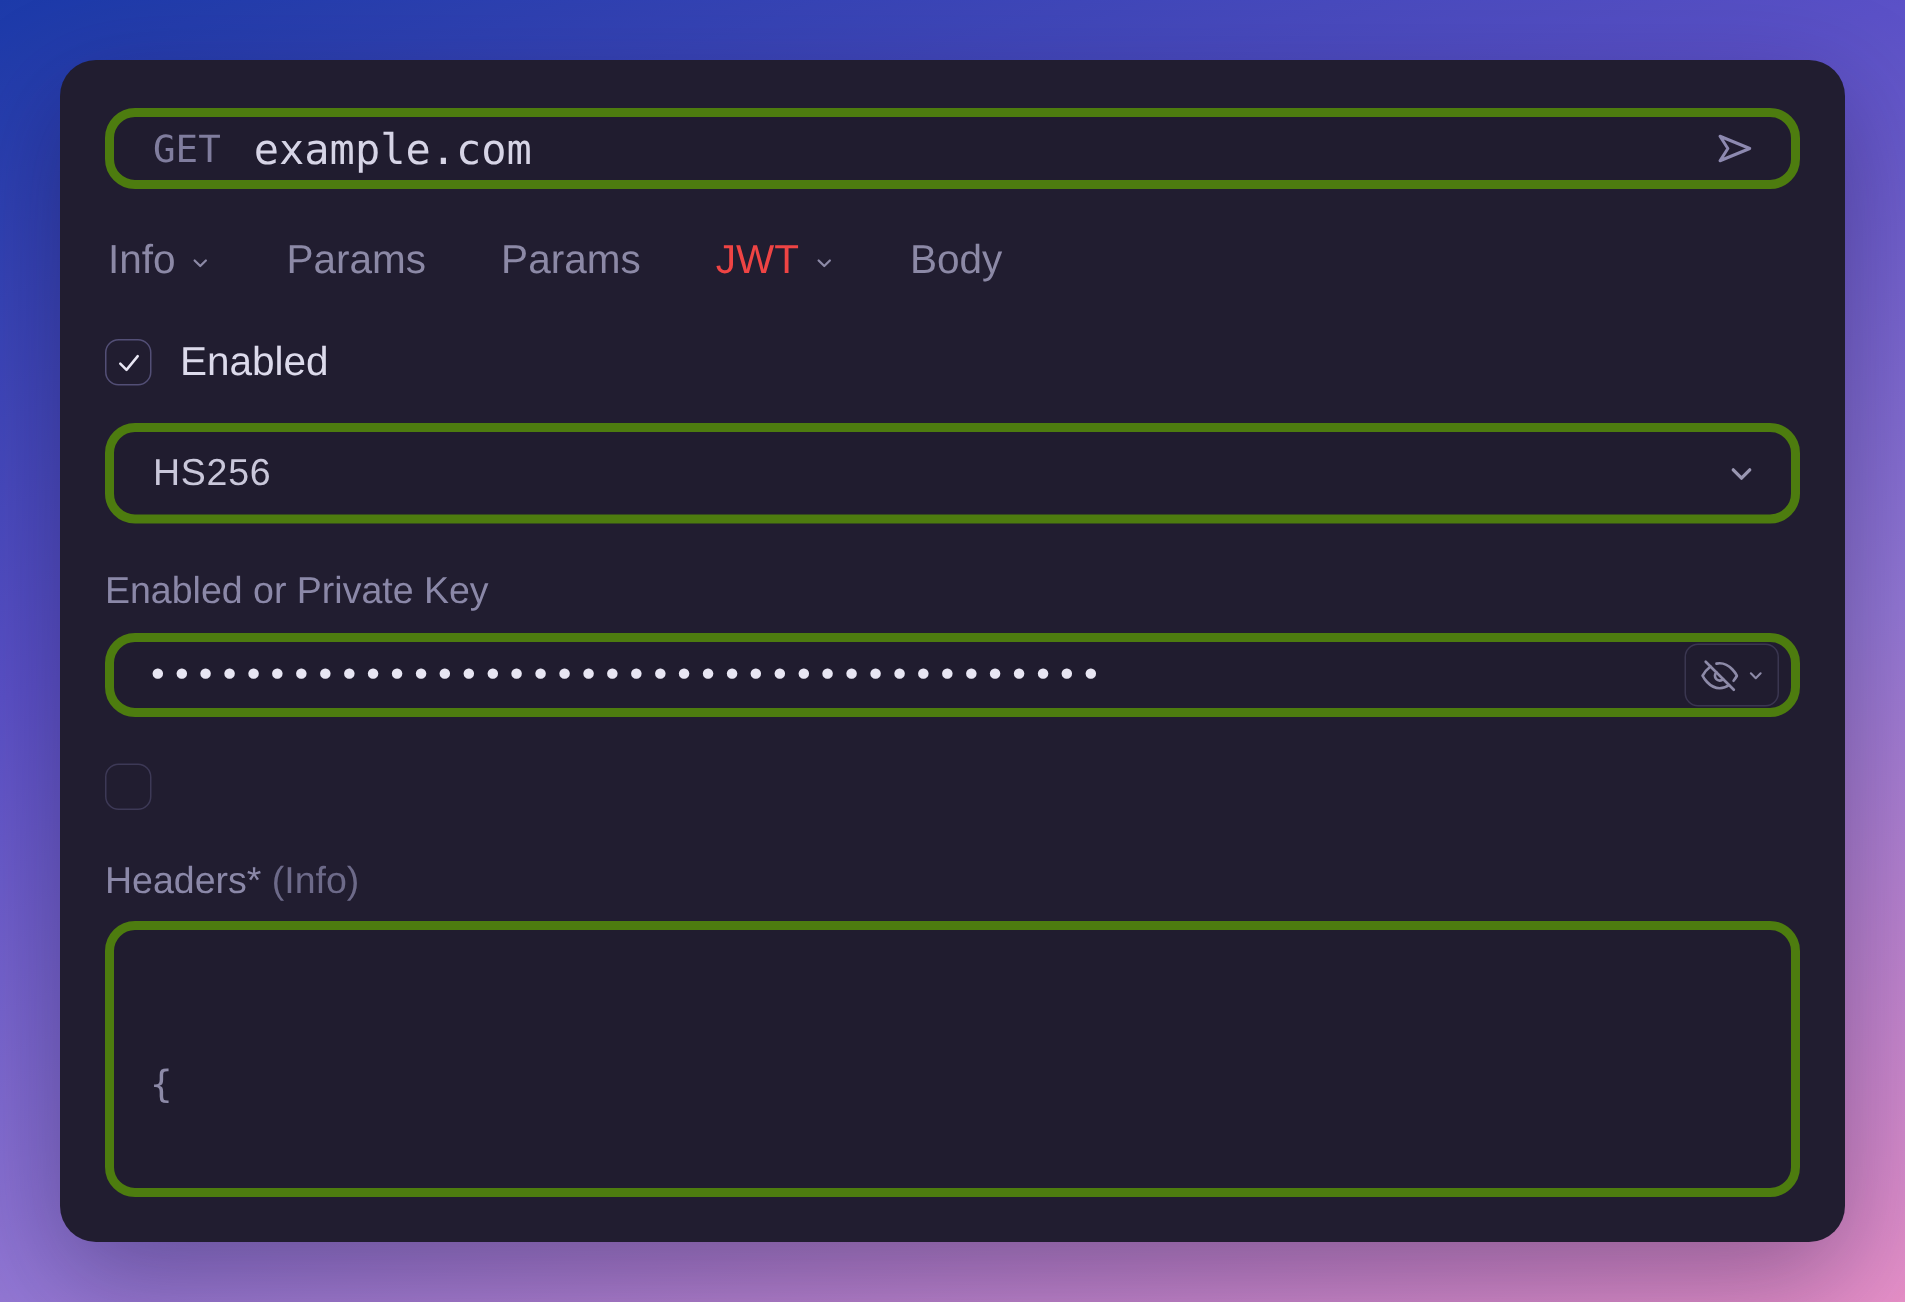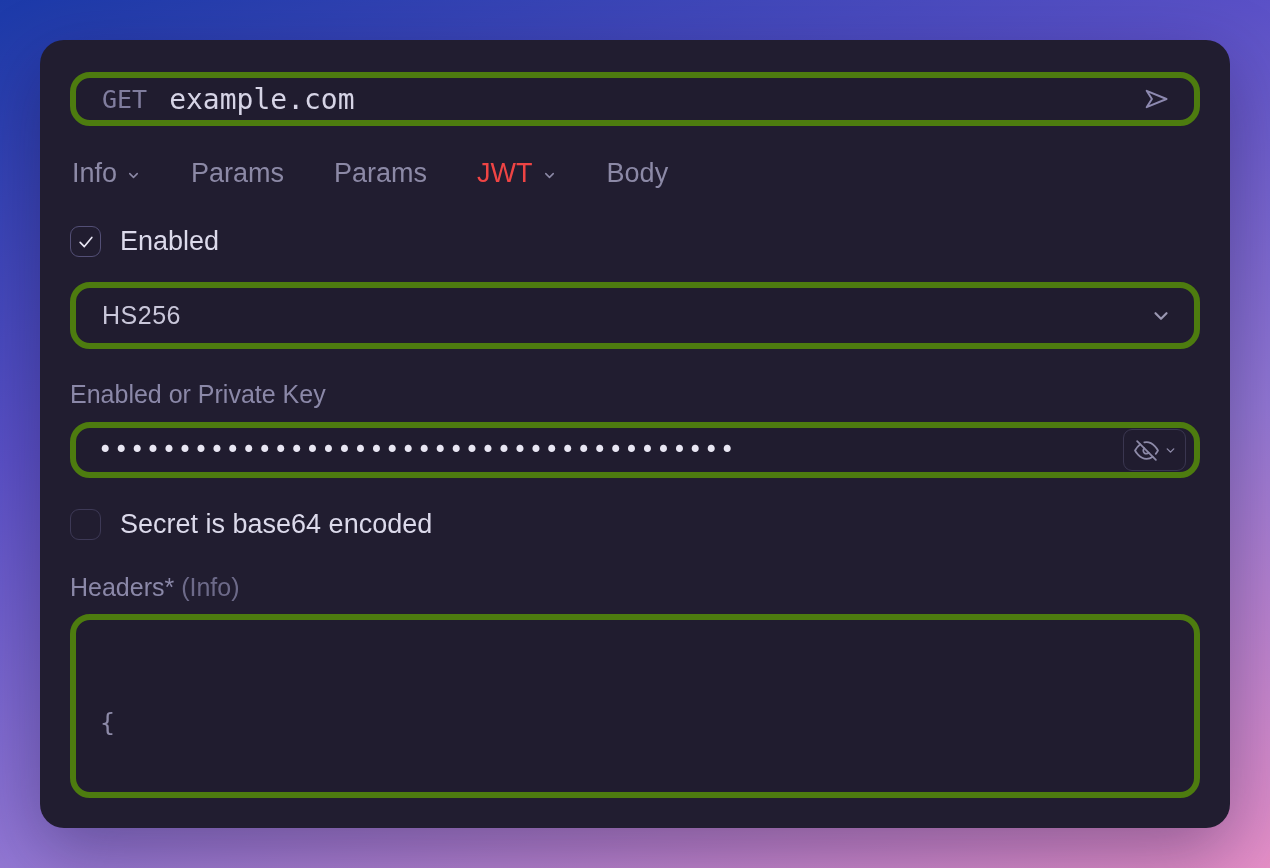--- a/index.html
+++ b/index.html
@@ -194,7 +194,6 @@
 
   <div class="check-row row-base64">
     <span class="checkbox"></span>
-    <span class="check-label">Secret is base64 encoded</span>
   </div>
 
   <div class="section-label label-payload">

